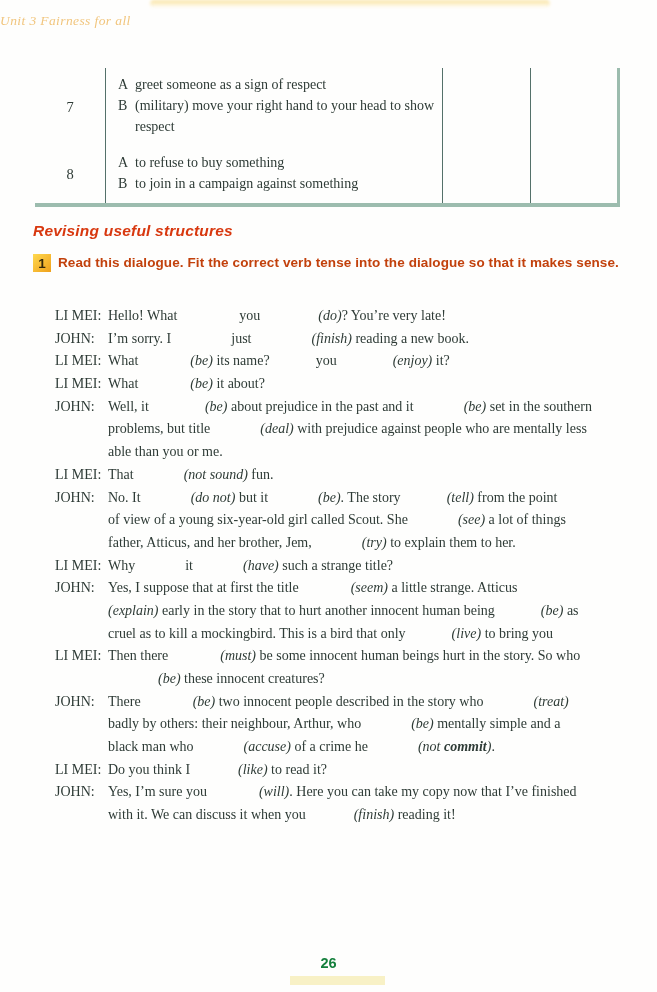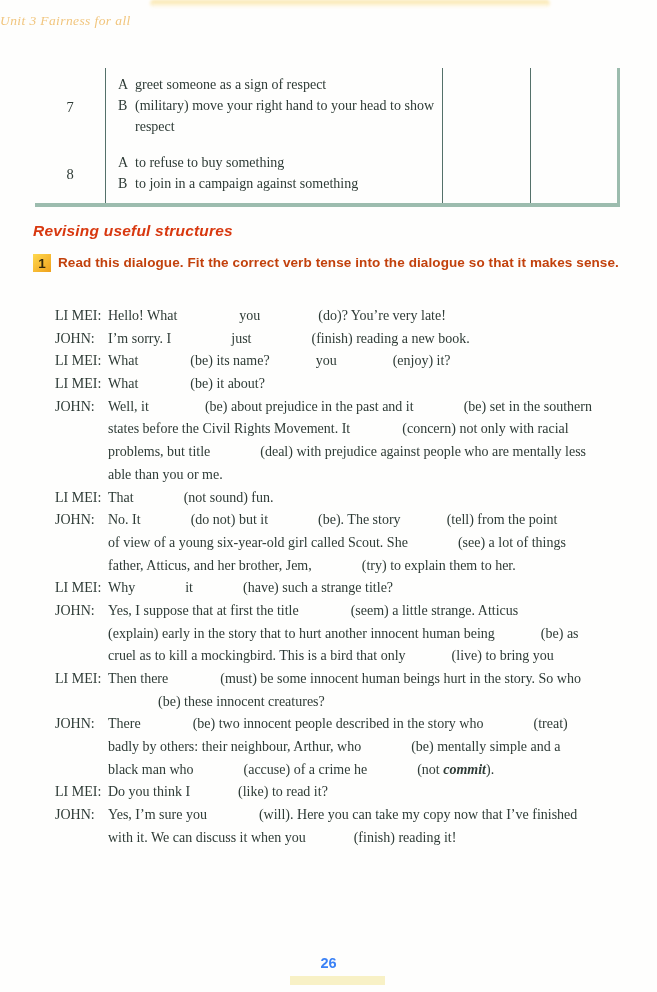--- a/index.html
+++ b/index.html
@@ -60,7 +60,7 @@
   .dialogue { position:absolute; left:55px; top:305px; width:590px; font-size:14px; }
   .dline { white-space:nowrap; height:22.7px; line-height:22.7px; }
   .speaker { display:inline-block; width:53px; }
-  .seg-verb { }
+  .seg-verb { font-style:italic; }
   .seg-verb-bold { font-style:italic; font-weight:bold; }
   .seg-italic { font-style:italic; }
   .gap { display:inline-block; }

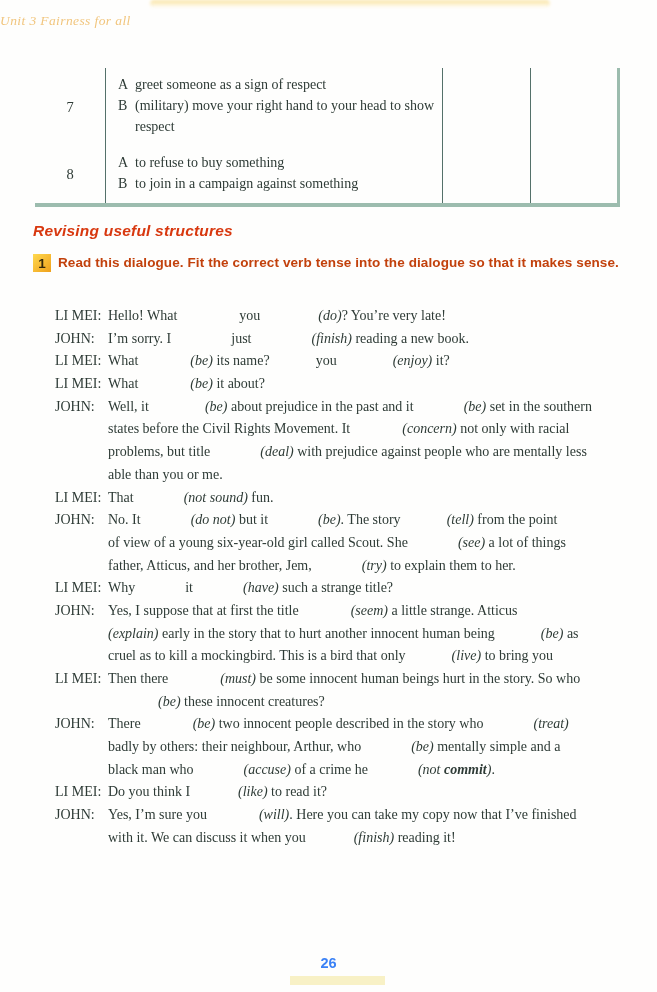--- a/index.html
+++ b/index.html
@@ -126,7 +126,6 @@
       <div class="dline"><span class="speaker">LI MEI:</span><span class="seg-text">What</span><span class="gap" style="width: 52px;"></span><span class="seg-verb">(be)</span><span class="seg-text"> its name?</span><span class="gap" style="width: 46px;"></span><span class="seg-text">you</span><span class="gap" style="width: 56px;"></span><span class="seg-verb">(enjoy)</span><span class="seg-text"> it?</span></div>
       <div class="dline"><span class="speaker">LI MEI:</span><span class="seg-text">What</span><span class="gap" style="width: 52px;"></span><span class="seg-verb">(be)</span><span class="seg-text"> it about?</span></div>
       <div class="dline"><span class="speaker">JOHN:</span><span class="seg-text">Well, it</span><span class="gap" style="width: 56px;"></span><span class="seg-verb">(be)</span><span class="seg-text"> about prejudice in the past and it</span><span class="gap" style="width: 50px;"></span><span class="seg-verb">(be)</span><span class="seg-text"> set in the southern</span></div>
-      <div class="dline"><span class="speaker"></span><span class="seg-text">states before the Civil Rights Movement. It</span><span class="gap" style="width: 52px;"></span><span class="seg-verb">(concern)</span><span class="seg-text"> not only with racial</span></div>
       <div class="dline"><span class="speaker"></span><span class="seg-text">problems, but title</span><span class="gap" style="width: 50px;"></span><span class="seg-verb">(deal)</span><span class="seg-text"> with prejudice against people who are mentally less</span></div>
       <div class="dline"><span class="speaker"></span><span class="seg-text">able than you or me.</span></div>
       <div class="dline"><span class="speaker">LI MEI:</span><span class="seg-text">That</span><span class="gap" style="width: 50px;"></span><span class="seg-verb">(not sound)</span><span class="seg-text"> fun.</span></div>

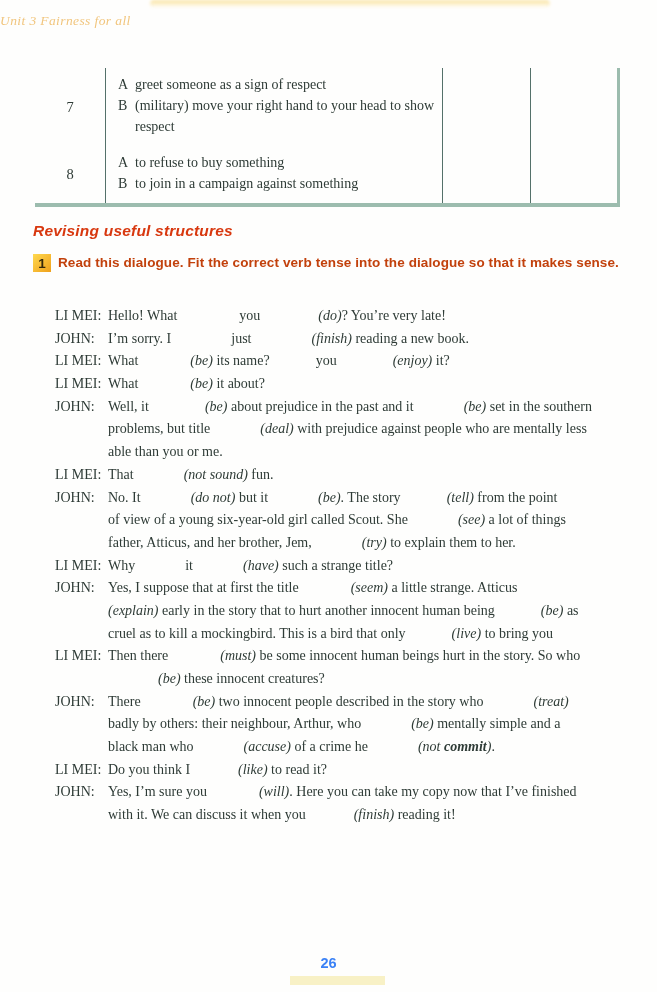--- a/index.html
+++ b/index.html
@@ -73,7 +73,7 @@
   .page-number {
     position:absolute; left:0; top:955px; width:657px; text-align:center;
     font-family:"Liberation Sans", sans-serif; font-weight:bold;
-    font-size:14.5px; color:#3b82f6;
+    font-size:14.5px; color:#15803d;
   }
 </style>
 </head>

